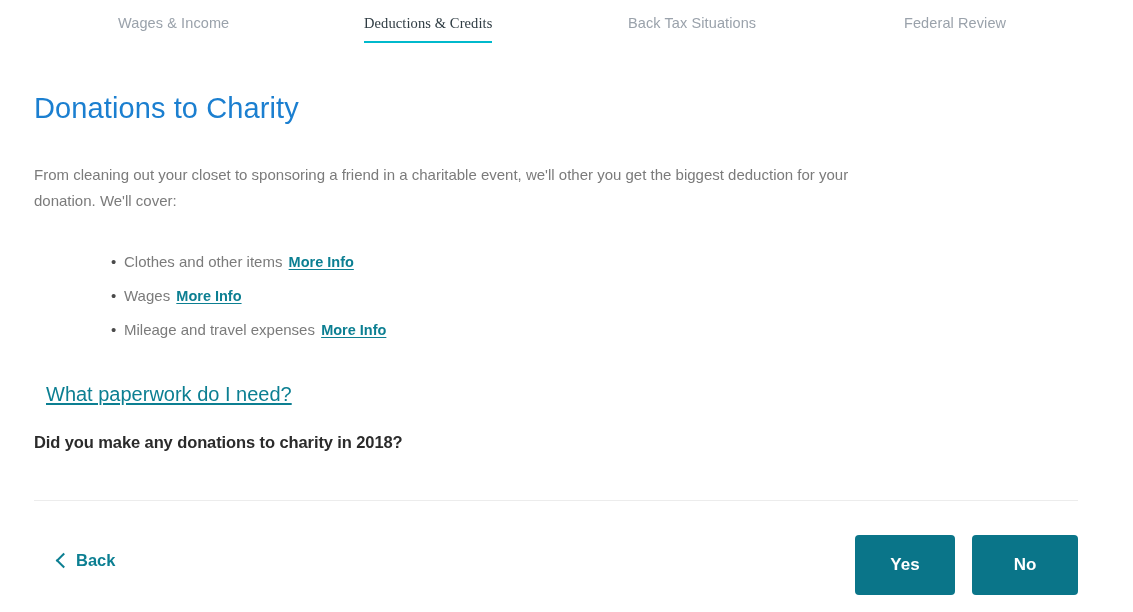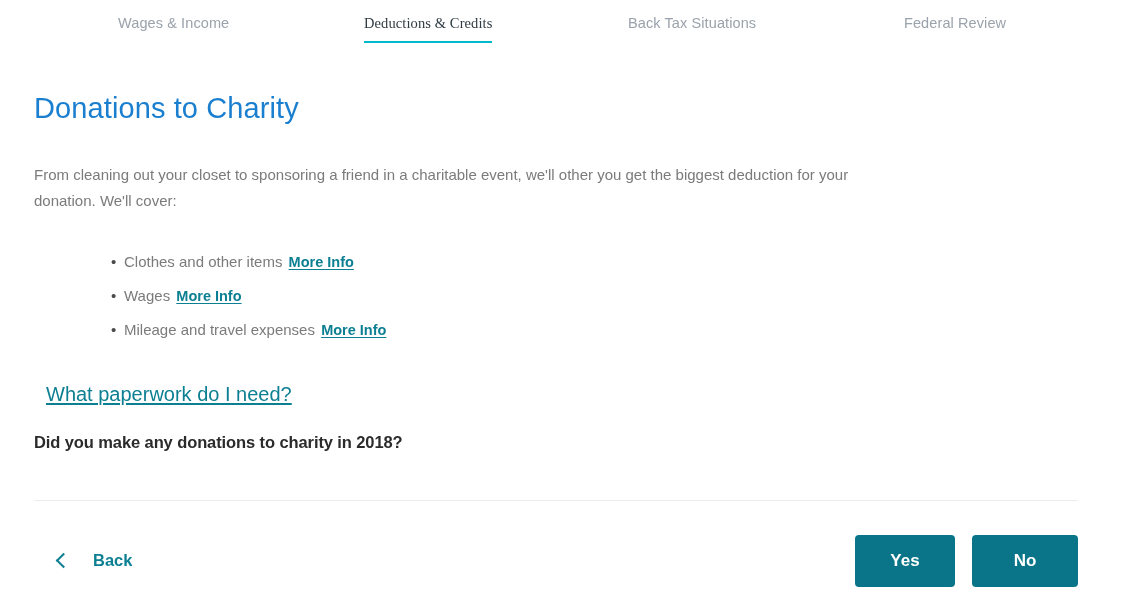--- a/index.html
+++ b/index.html
@@ -139,7 +139,7 @@
     top: 551px;
     display: flex;
     align-items: center;
-    gap: 24px;
+    gap: 7px;
     color: #0c7f92;
     font-size: 16.5px;
     font-weight: bold;

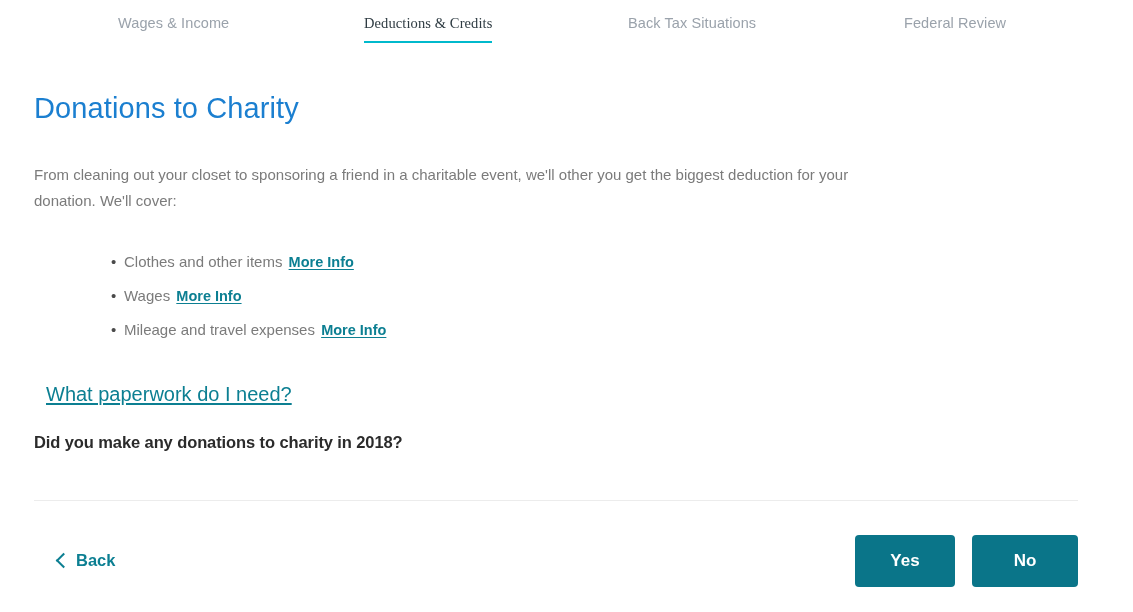--- a/index.html
+++ b/index.html
@@ -159,7 +159,7 @@
   .btn {
     position: absolute;
     top: 535px;
-    height: 52px;
+    height: 60px;
     border: none;
     border-radius: 4px;
     background: #0a7589;

